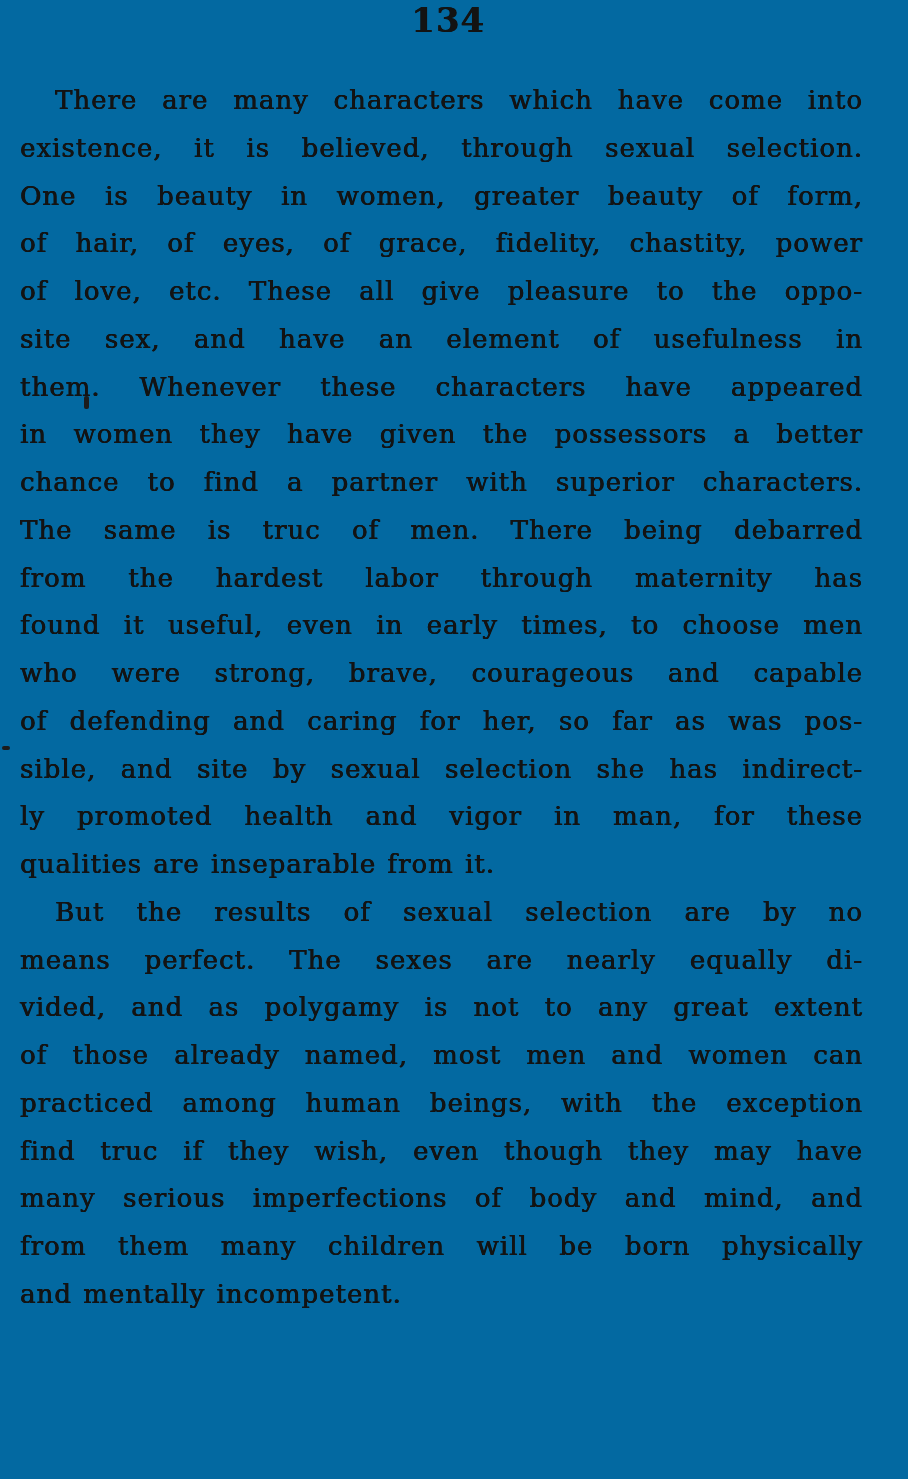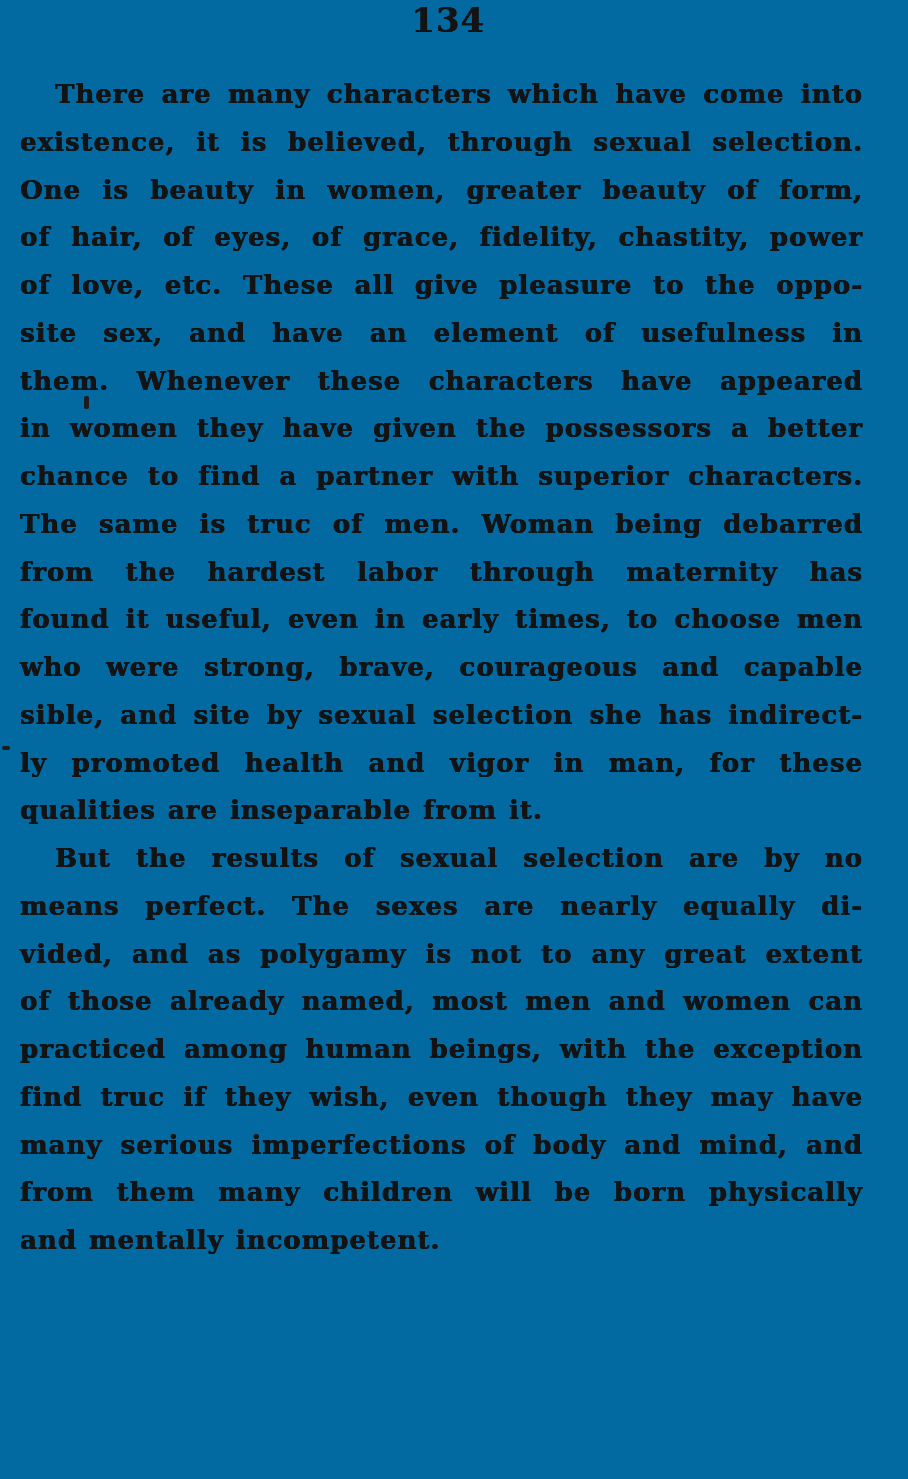--- a/index.html
+++ b/index.html
@@ -31,10 +31,9 @@
   }
   .textblock {
     position: absolute;
-    top: 71px;
+    top: 77px;
     left: 20px;
     width: 843px;
-    font-weight: bold;
   }
   .para {
     margin: 0;

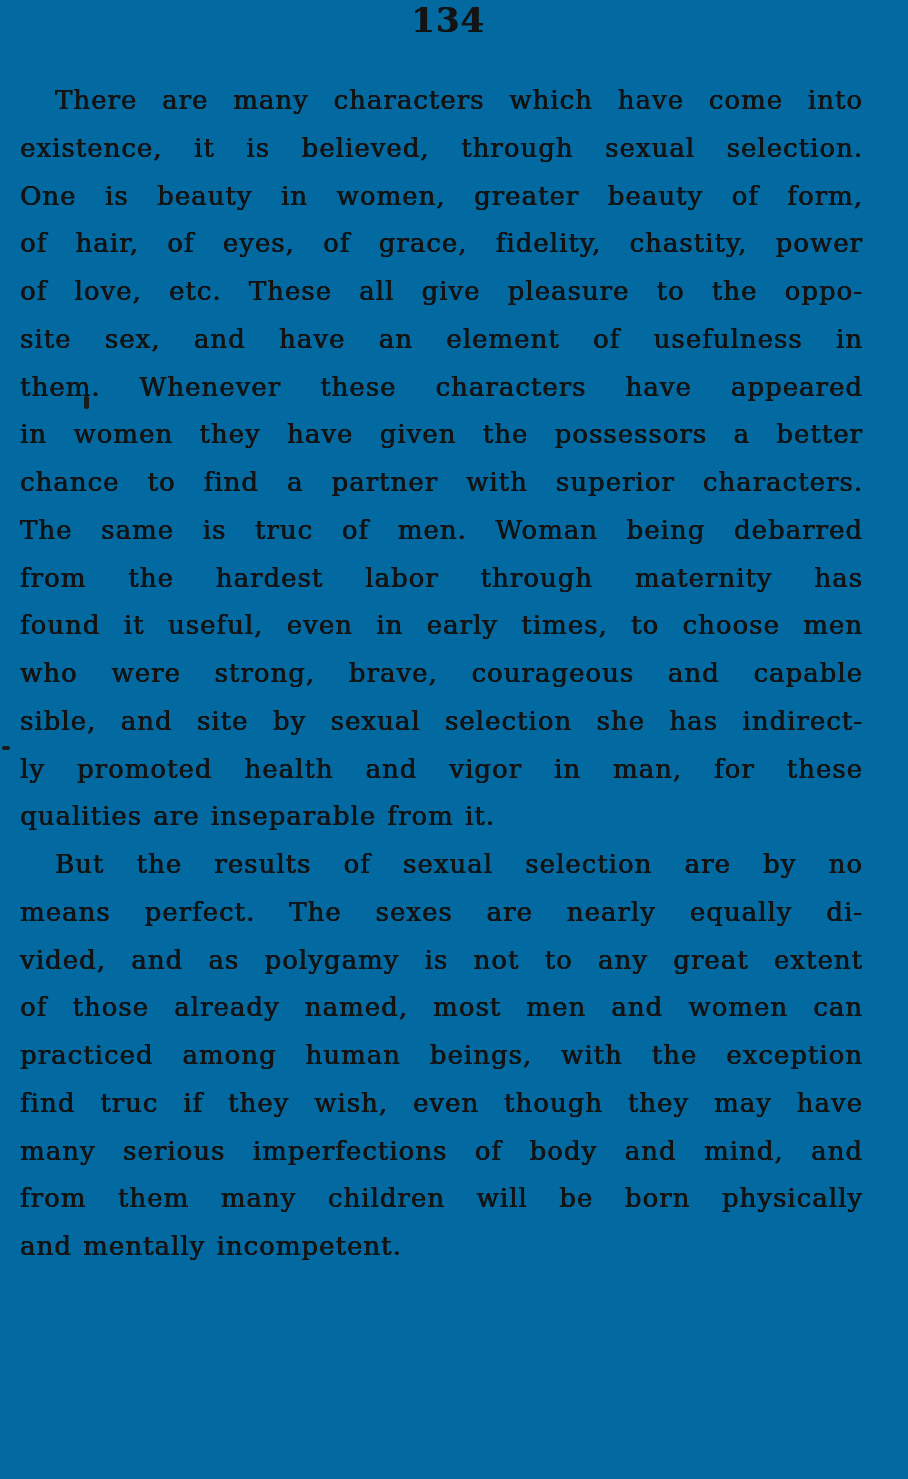--- a/index.html
+++ b/index.html
@@ -81,7 +81,7 @@
         <div class="line j">them.  Whenever these characters have appeared</div>
         <div class="line j">in women they have given the possessors a better</div>
         <div class="line j">chance to find a partner with superior characters.</div>
-        <div class="line j">The same is truc of men.  Woman being debarred</div>
+        <div class="line j">The same is truc of men.  There being debarred</div>
         <div class="line j">from the hardest labor through maternity has</div>
         <div class="line j">found it useful, even in early times, to choose men</div>
         <div class="line j">who were strong, brave, courageous and capable</div>

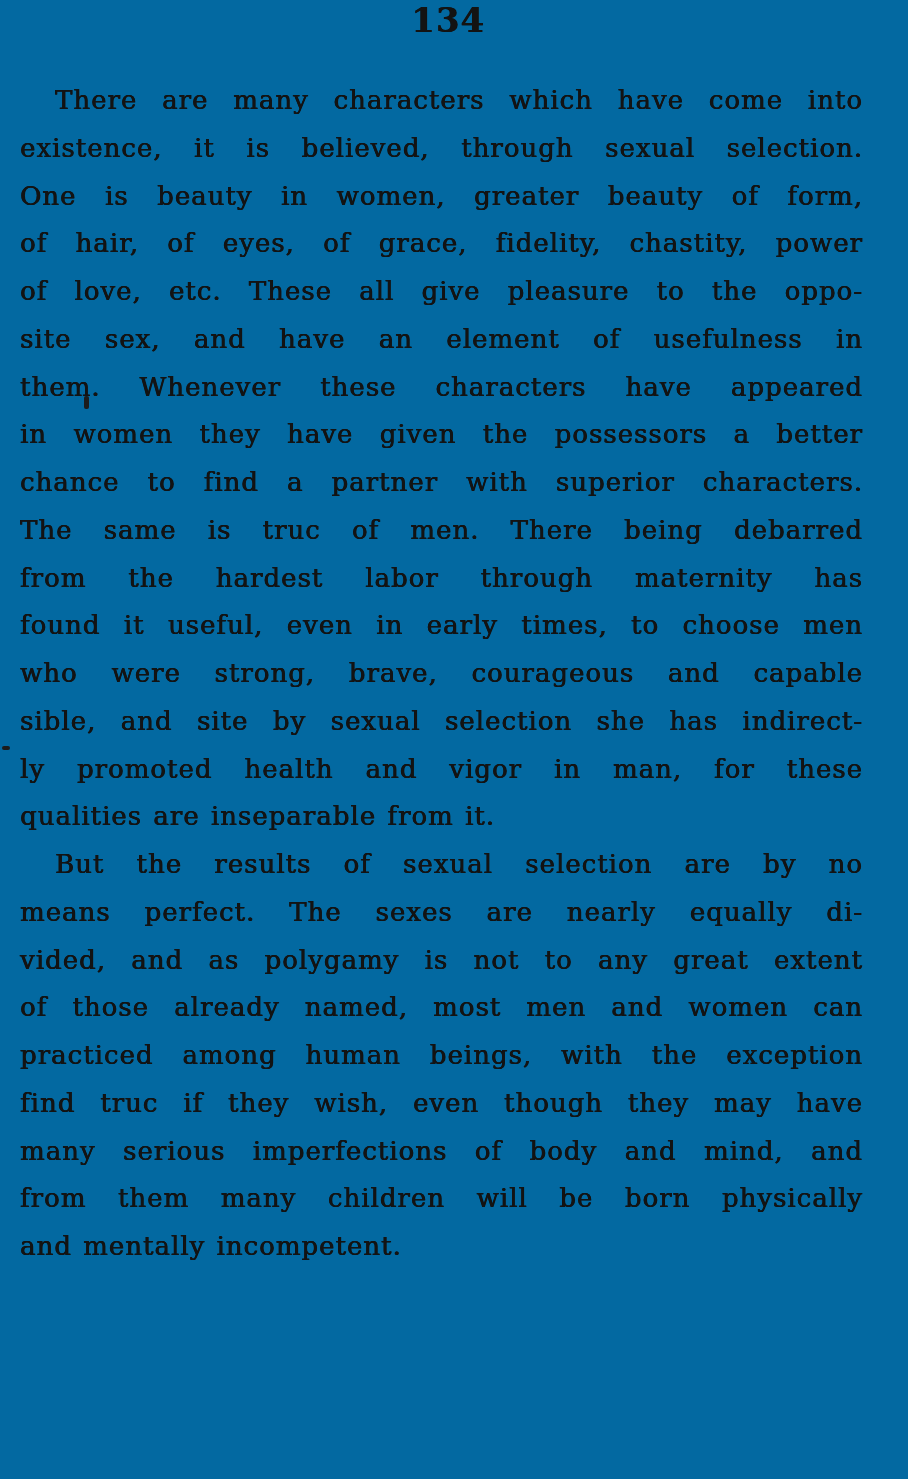--- a/index.html
+++ b/index.html
@@ -85,6 +85,7 @@
         <div class="line j">from the hardest labor through maternity has</div>
         <div class="line j">found it useful, even in early times, to choose men</div>
         <div class="line j">who were strong, brave, courageous and capable</div>
+        <div class="line j">of defending and caring for her, so far as was pos-</div>
         <div class="line j">sible, and site by sexual selection she has indirect-</div>
         <div class="line j">ly promoted health and vigor in man, for these</div>
         <div class="line p">qualities are inseparable from it.</div>

